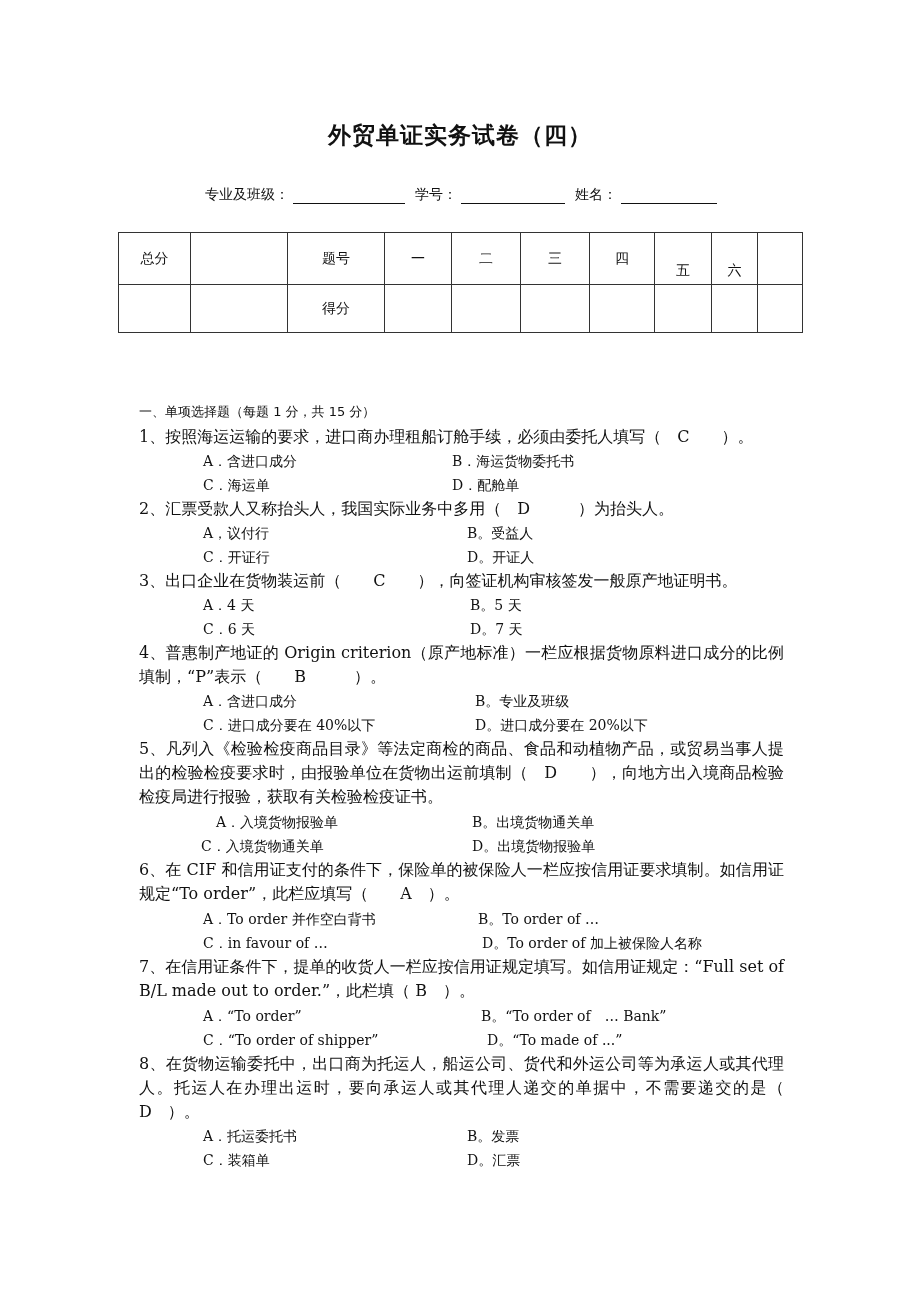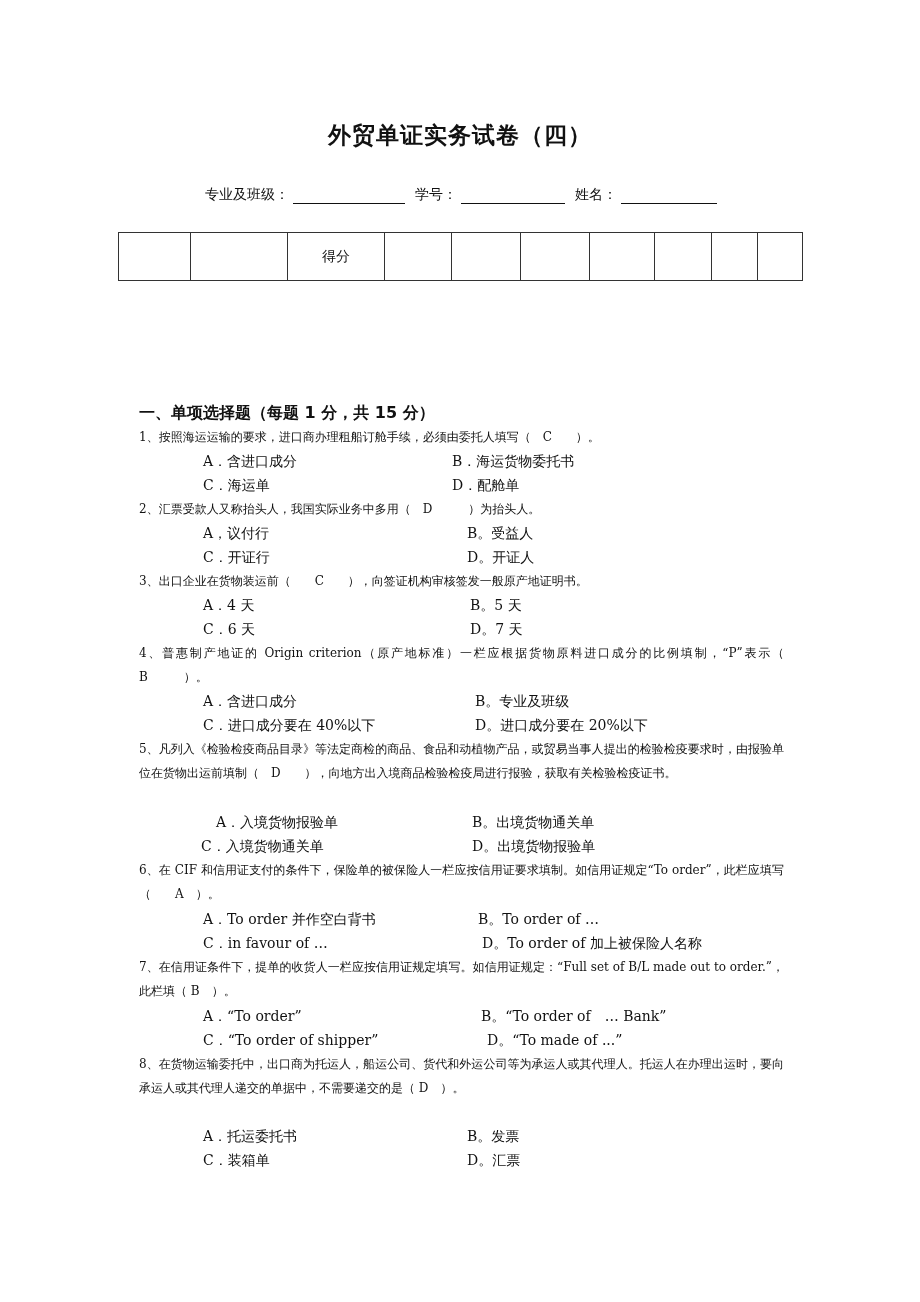--- a/index.html
+++ b/index.html
@@ -67,6 +67,18 @@
       <col style="width:45px">
   </colgroup>
   <tbody>
+      <tr>
+    <td>总分</td>
+    <td></td>
+    <td>题号</td>
+    <td>一</td>
+    <td>二</td>
+    <td>三</td>
+    <td>四</td>
+    <td class="low">五</td>
+    <td class="low">六</td>
+    <td></td>
+  </tr>
   <tr>
     <td></td>
     <td></td>

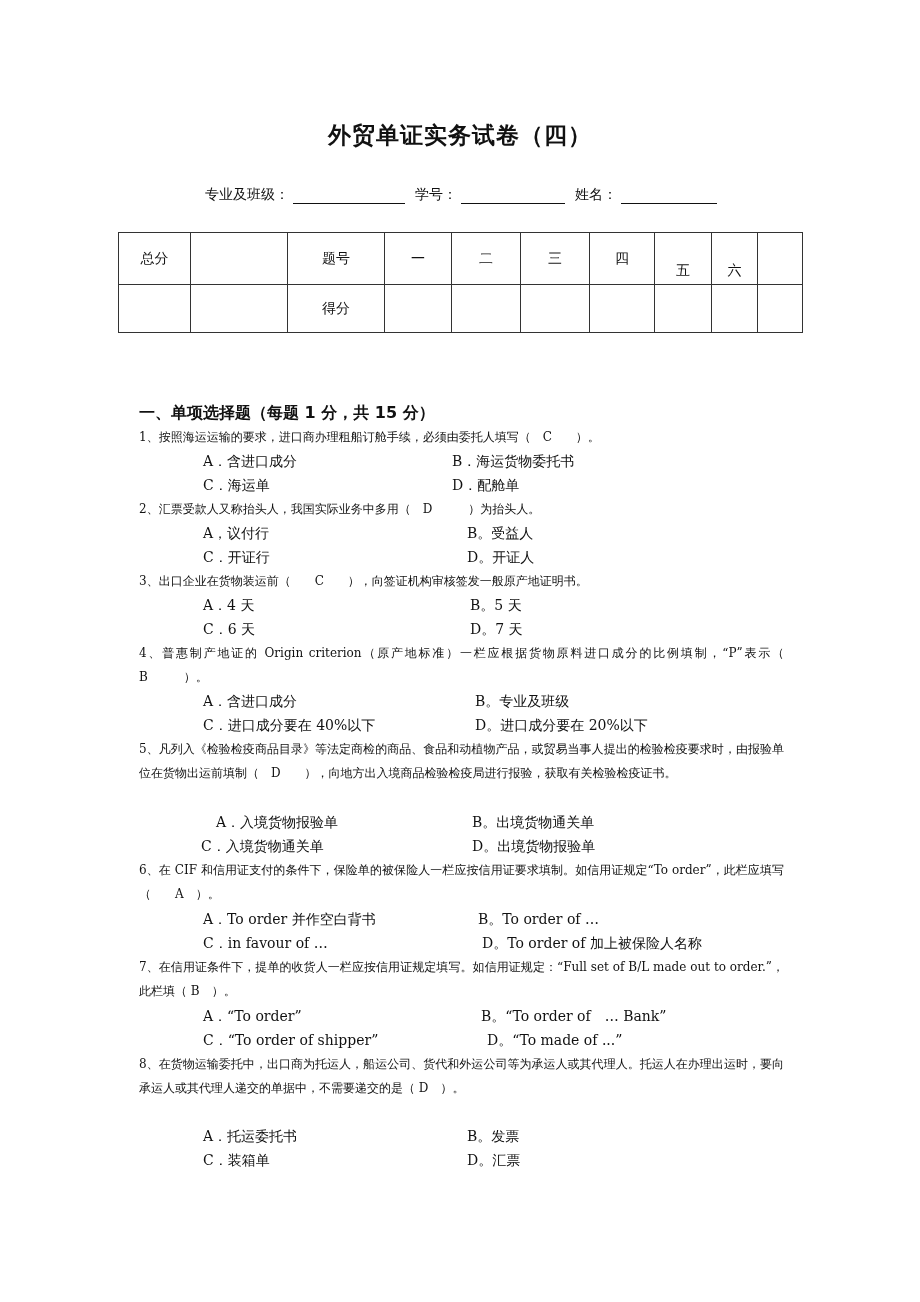--- a/index.html
+++ b/index.html
@@ -29,7 +29,7 @@
     }
     table.score td.low { vertical-align: bottom; padding-bottom: 4px; }
     .section-heading {
-      position: absolute; left: 139px; top: 403px; font-size: 16px; font-weight: bold;
+      position: absolute; left: 139px; top: 403px; font-size: 13px; font-weight: normal;
       font-family: "DejaVu Sans", sans-serif;
     }
     .q {

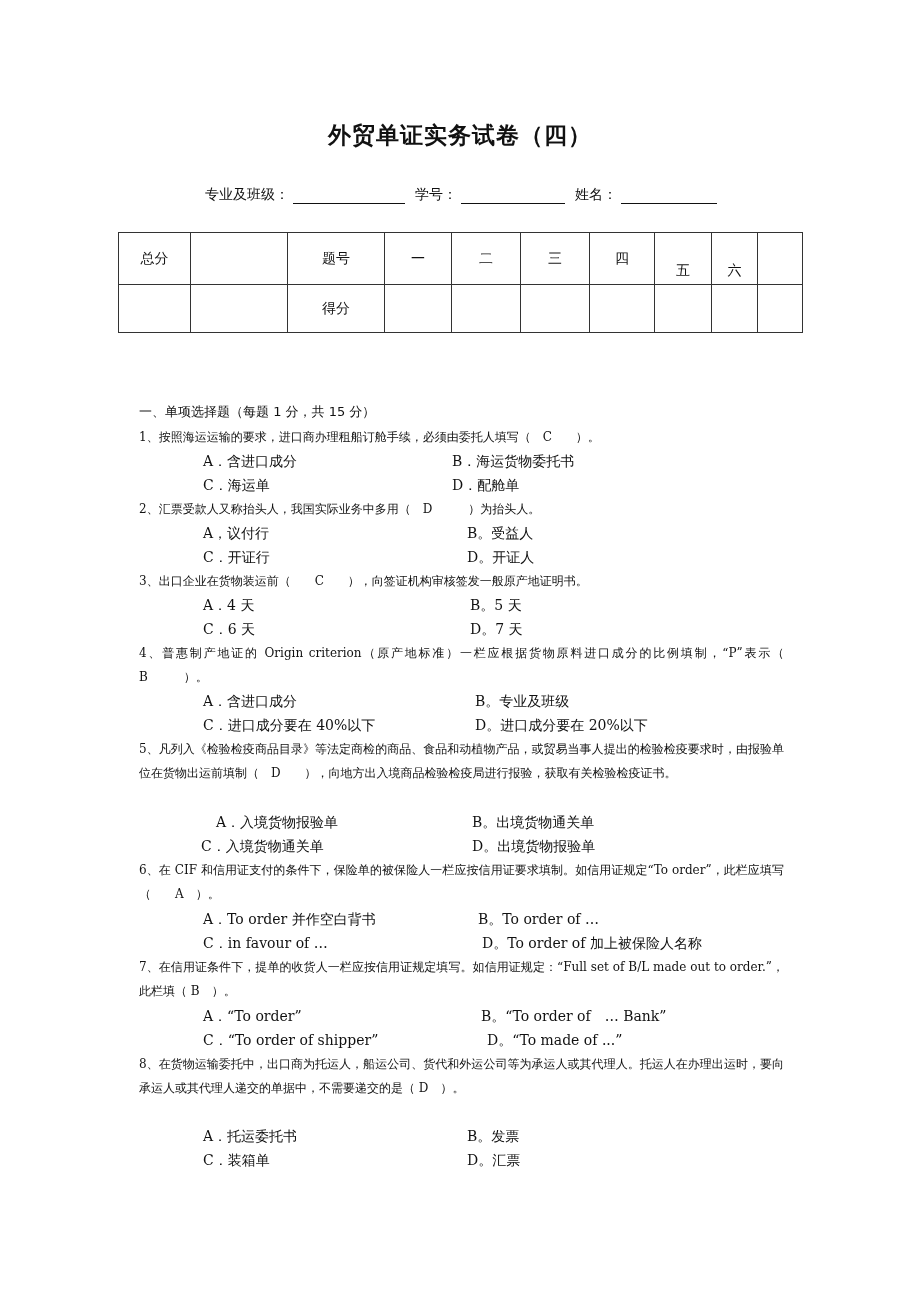--- a/index.html
+++ b/index.html
@@ -33,7 +33,7 @@
       font-family: "DejaVu Sans", sans-serif;
     }
     .q {
-      position: absolute; left: 139px; width: 645px; font-size: 12px; line-height: 24px;
+      position: absolute; left: 139px; width: 645px; font-size: 16px; line-height: 24px;
       text-align: justify;
     }
     .opts { position: absolute; font-size: 14px; line-height: 24px; }

